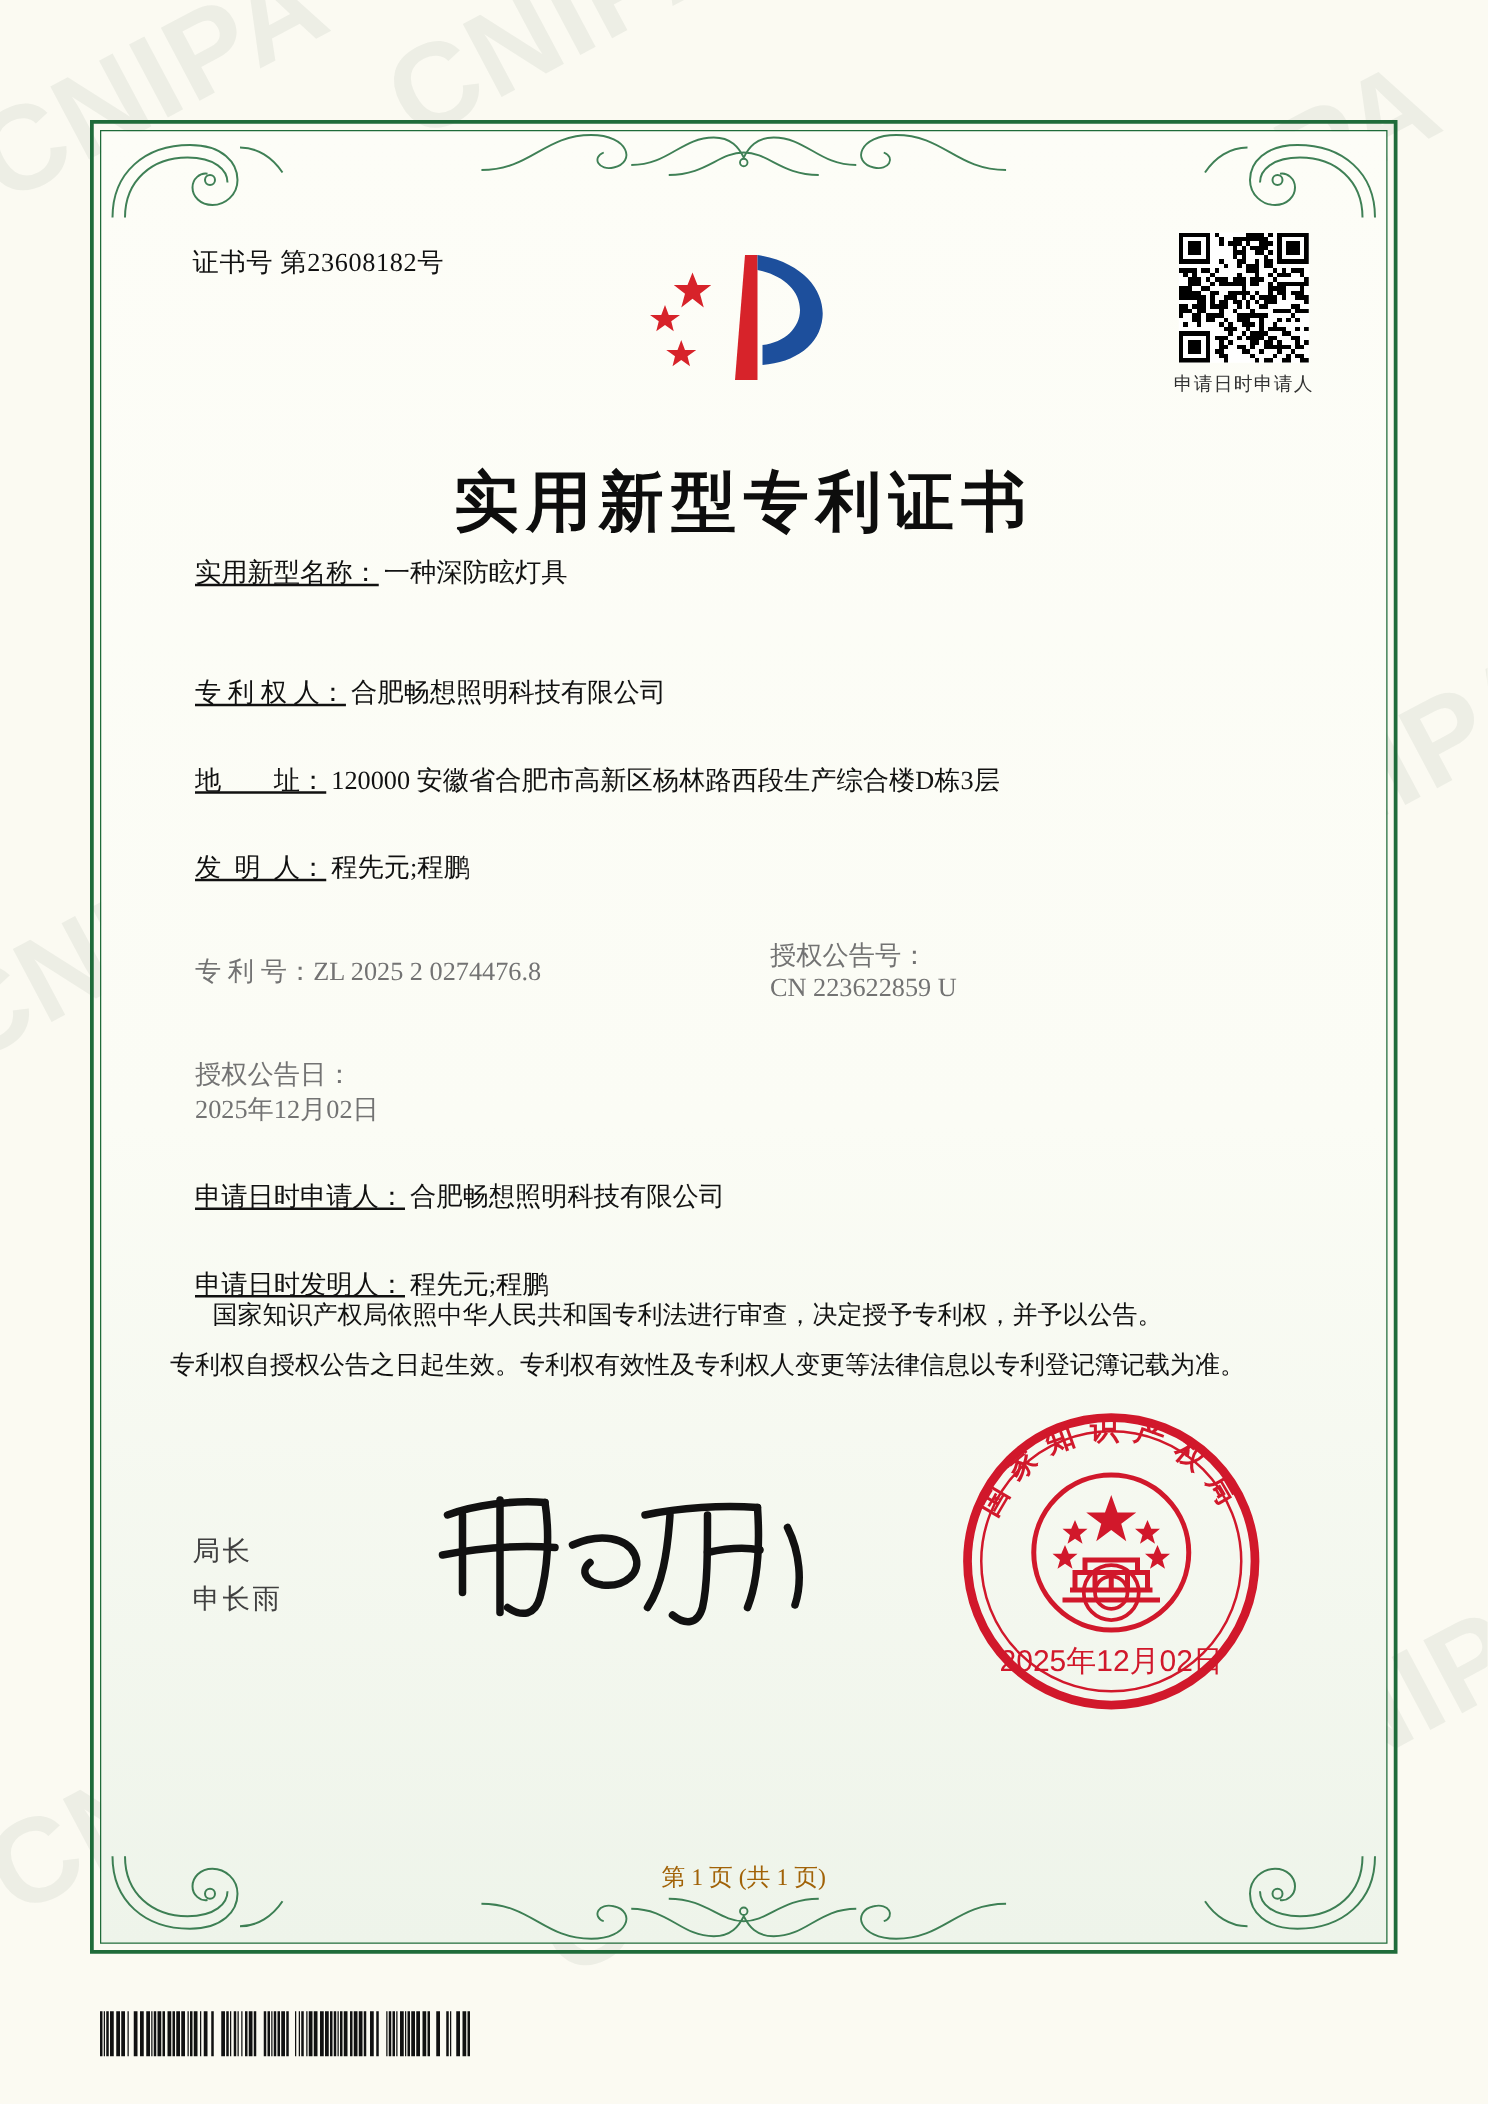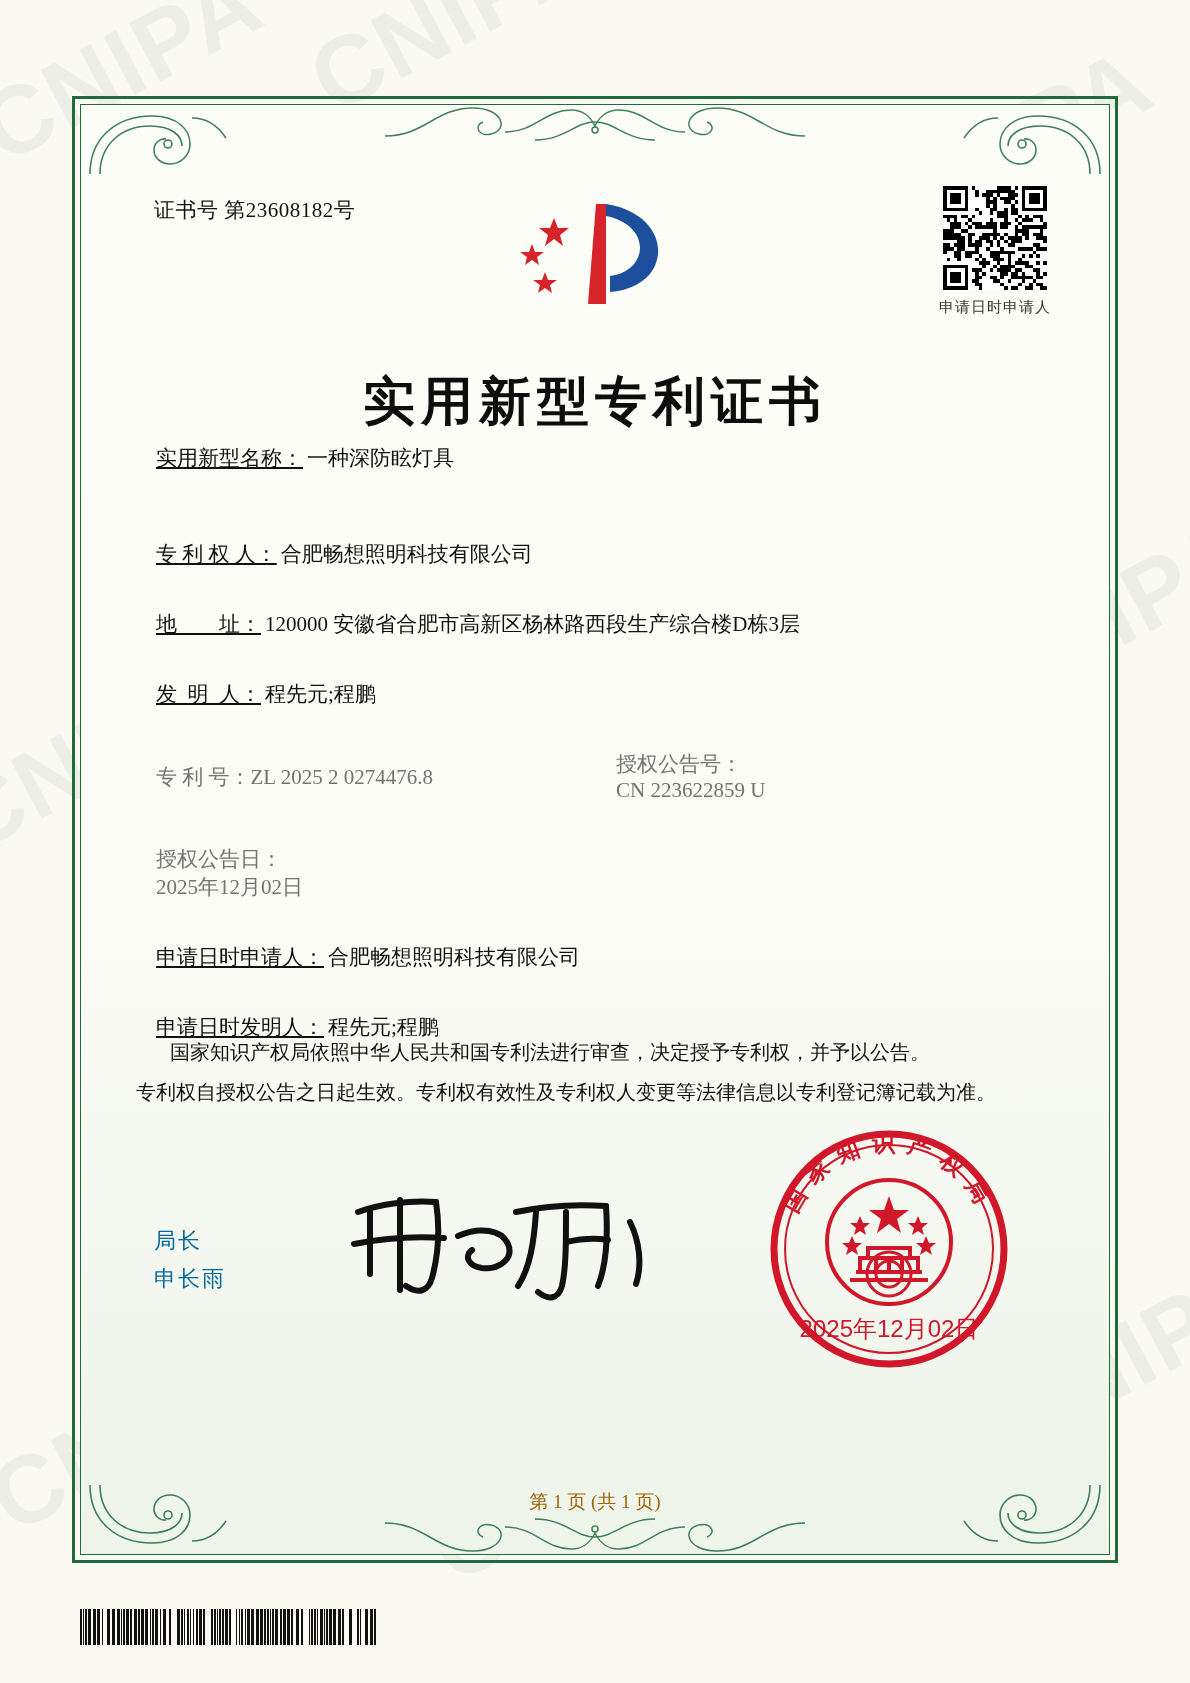--- a/index.html
+++ b/index.html
@@ -80,7 +80,7 @@
 
   .signer{
     position:absolute;left:74px;top:1118px;
-    font-size:22px;line-height:38px;color:#0369a1;letter-spacing:2px;
+    font-size:22px;line-height:38px;color:#404040;letter-spacing:2px;
   }
 
   .signature{

